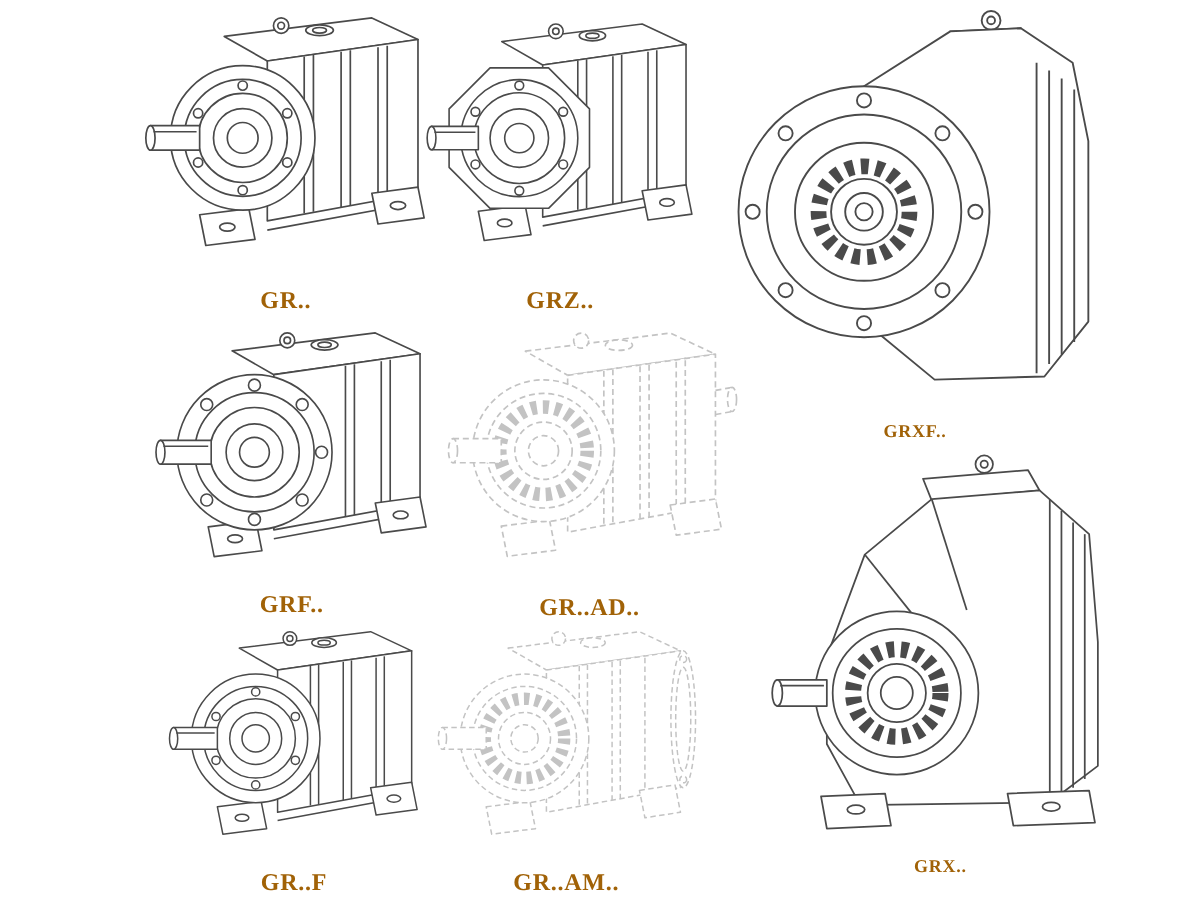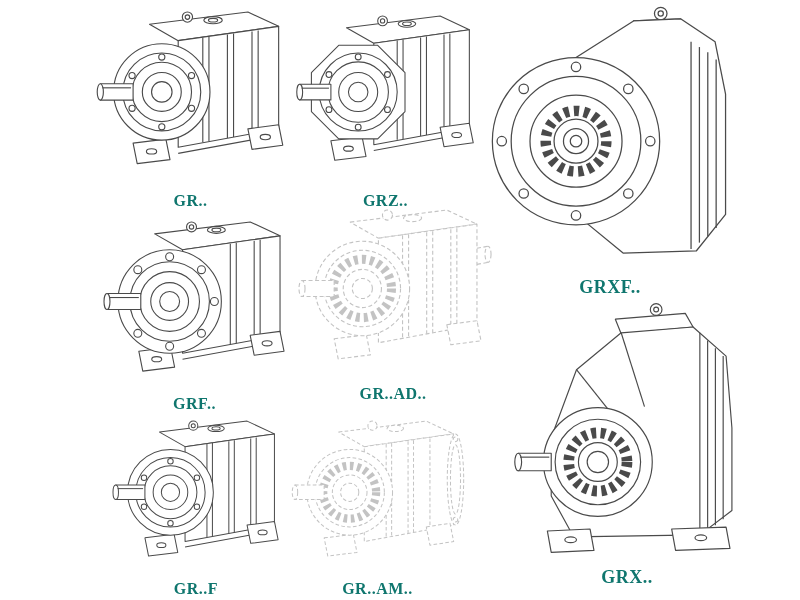--- a/index.html
+++ b/index.html
@@ -7,7 +7,7 @@
           font-family:"Liberation Serif","DejaVu Serif",serif;}
   .cell{position:absolute;display:flex;flex-direction:column;align-items:center;}
   .cell svg{display:block;width:100%;flex:1 1 auto;min-height:0;}
-  .label{height:22px;line-height:22px;font-weight:700;font-size:16px;color:#0f766e;
+  .label{height:22px;line-height:22px;font-weight:700;font-size:16px;color:#a16207;
          letter-spacing:.5px;text-align:center;white-space:nowrap;}
   .label-lg{font-size:18px;height:26px;line-height:26px;}
 </style>

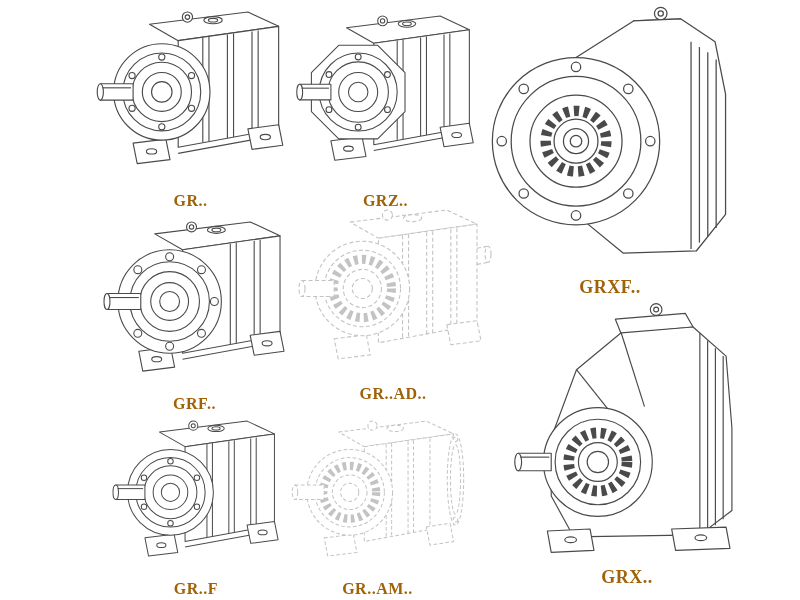--- a/index.html
+++ b/index.html
@@ -55,7 +55,7 @@
     <div class="label">GR..</div>
   </div>
 
-  <div class="cell" style="left:288px;top:0;width:195px;height:212px;">
+  <div class="cell" style="left:276px;top:0;width:195px;height:212px;">
     <svg viewBox="0 0 200 182" preserveAspectRatio="xMidYMid meet">
       <g fill="none" stroke-width="1.1" stroke-linejoin="round" stroke="#4a4a4a">
         <polygon points="60,22 156,10 186,24 88,38" fill="#fff"></polygon>

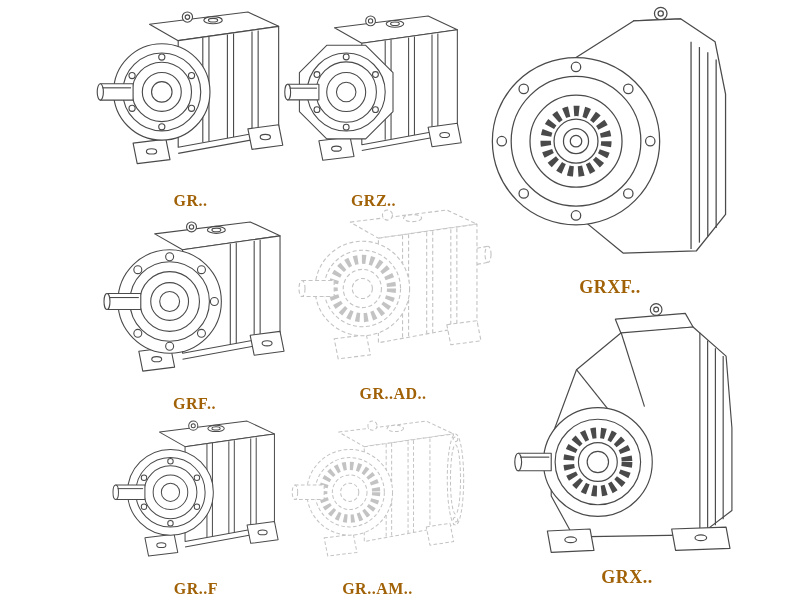--- a/index.html
+++ b/index.html
@@ -9,7 +9,7 @@
   .cell svg{display:block;width:100%;flex:1 1 auto;min-height:0;}
   .label{height:22px;line-height:22px;font-weight:700;font-size:16px;color:#a16207;
          letter-spacing:.5px;text-align:center;white-space:nowrap;}
-  .label-lg{font-size:18px;height:26px;line-height:26px;}
+  .label-lg{font-size:12px;height:26px;line-height:26px;}
 </style>
 </head>
 <body>

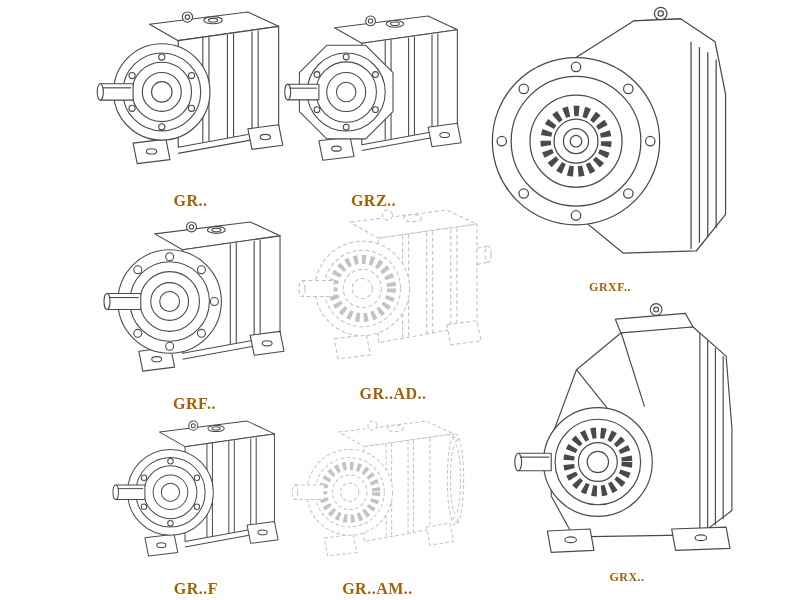--- a/index.html
+++ b/index.html
@@ -164,7 +164,7 @@
     <div class="label">GRF..</div>
   </div>
 
-  <div class="cell" style="left:288px;top:200px;width:210px;height:205px;">
+  <div class="cell" style="left:288px;top:212px;width:210px;height:205px;">
     <svg viewBox="0 0 205 182" preserveAspectRatio="xMidYMid meet">
       <g fill="none" stroke-width="1.1" stroke-linejoin="round" stroke-dasharray="4 2.5" stroke="#c3c3c3">
         <polygon points="60,22 156,10 186,24 88,38" fill="#fff"></polygon>

